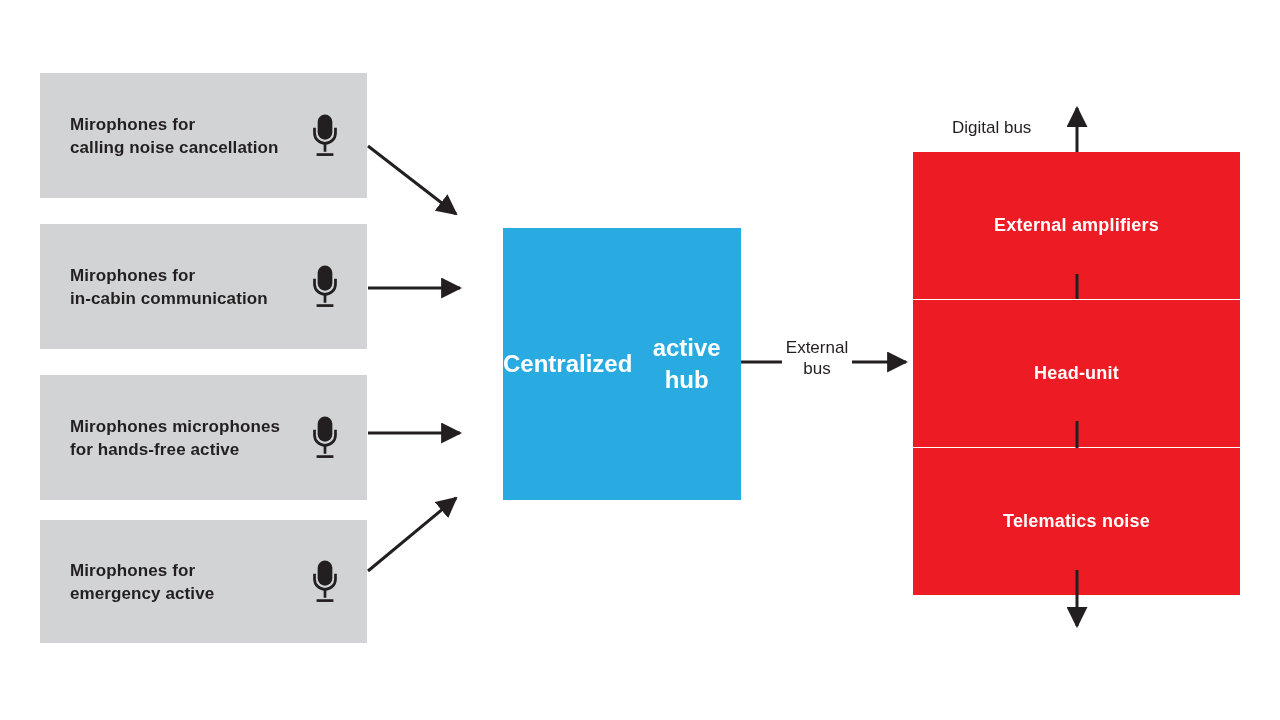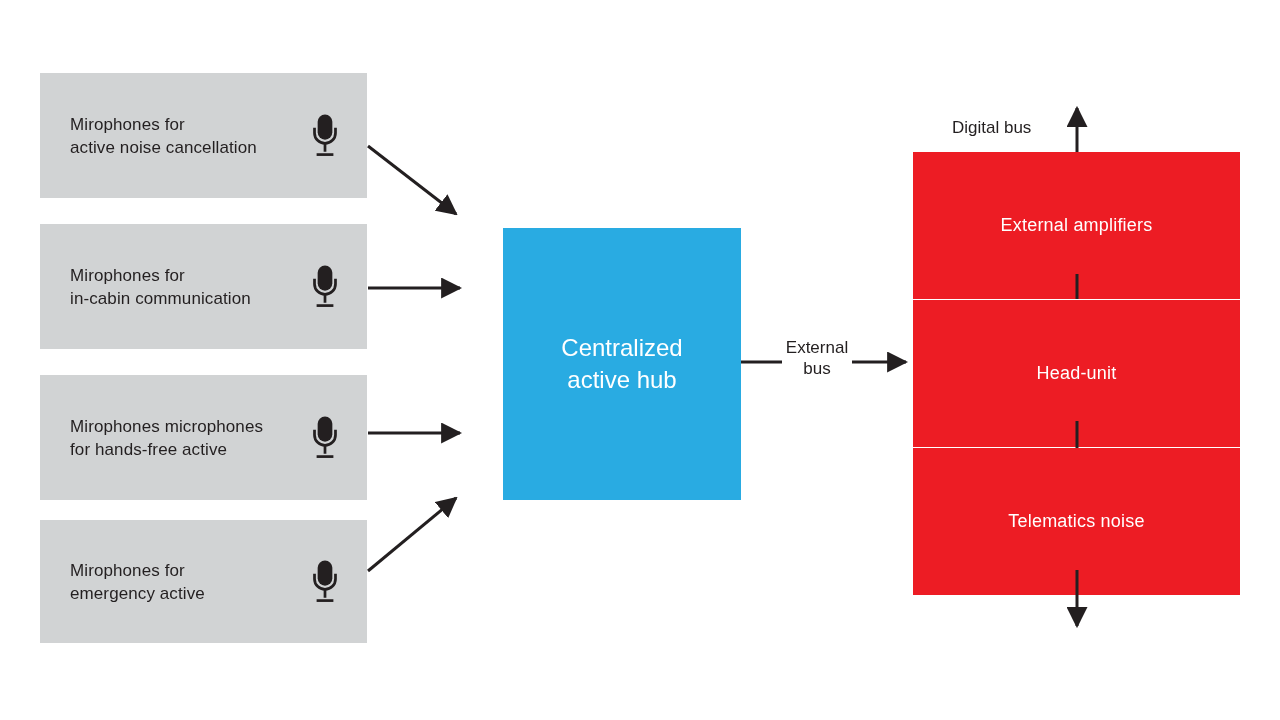--- a/index.html
+++ b/index.html
@@ -11,7 +11,7 @@
     background: #ffffff;
     overflow: hidden;
   }
-  .box { position: absolute; box-sizing: border-box; }
+  .box { position: absolute; box-sizing: border-box; font-weight: bold; }
 
   
   .source-box {

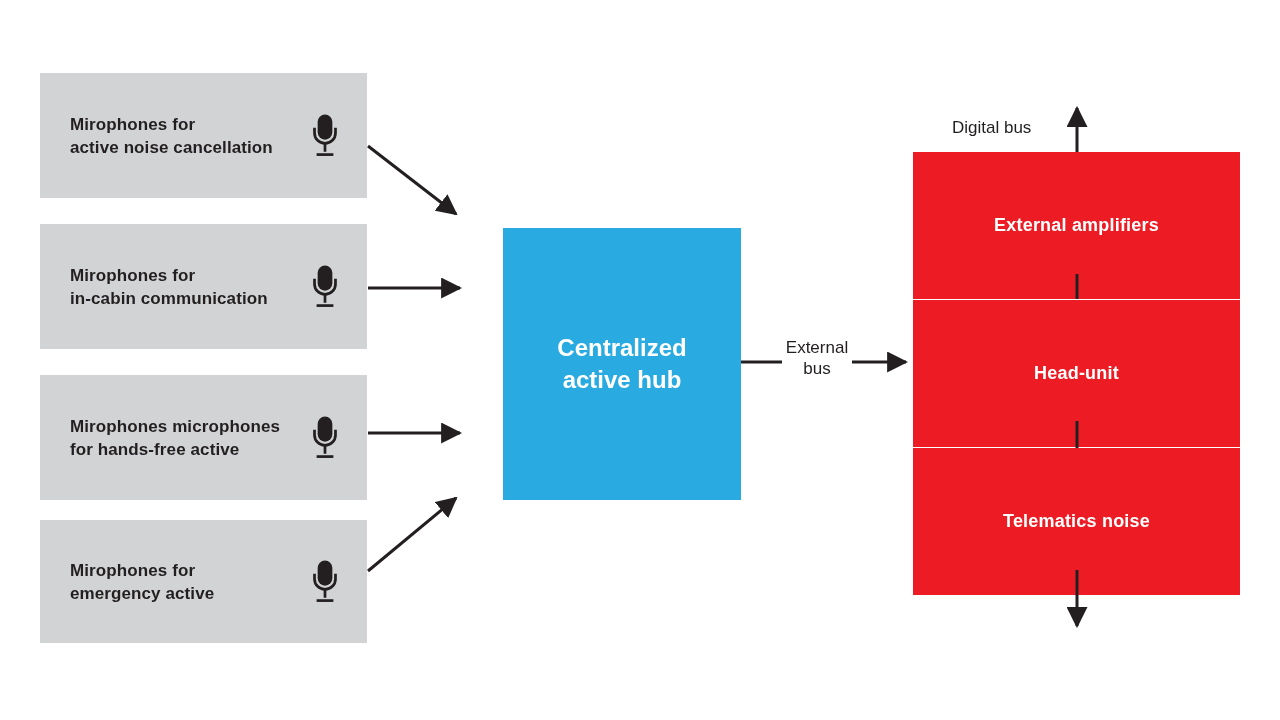--- a/index.html
+++ b/index.html
@@ -104,7 +104,7 @@
   <div class="box source-box" style="top:73px">
     <div class="label">
       <div>Mirophones for</div>
-      <div>active noise cancellation</div>
+      <div>calling noise cancellation</div>
     </div>
     <div class="icon-wrap">
       <svg class="mic-icon" width="26" height="43" viewBox="0 0 24 41">

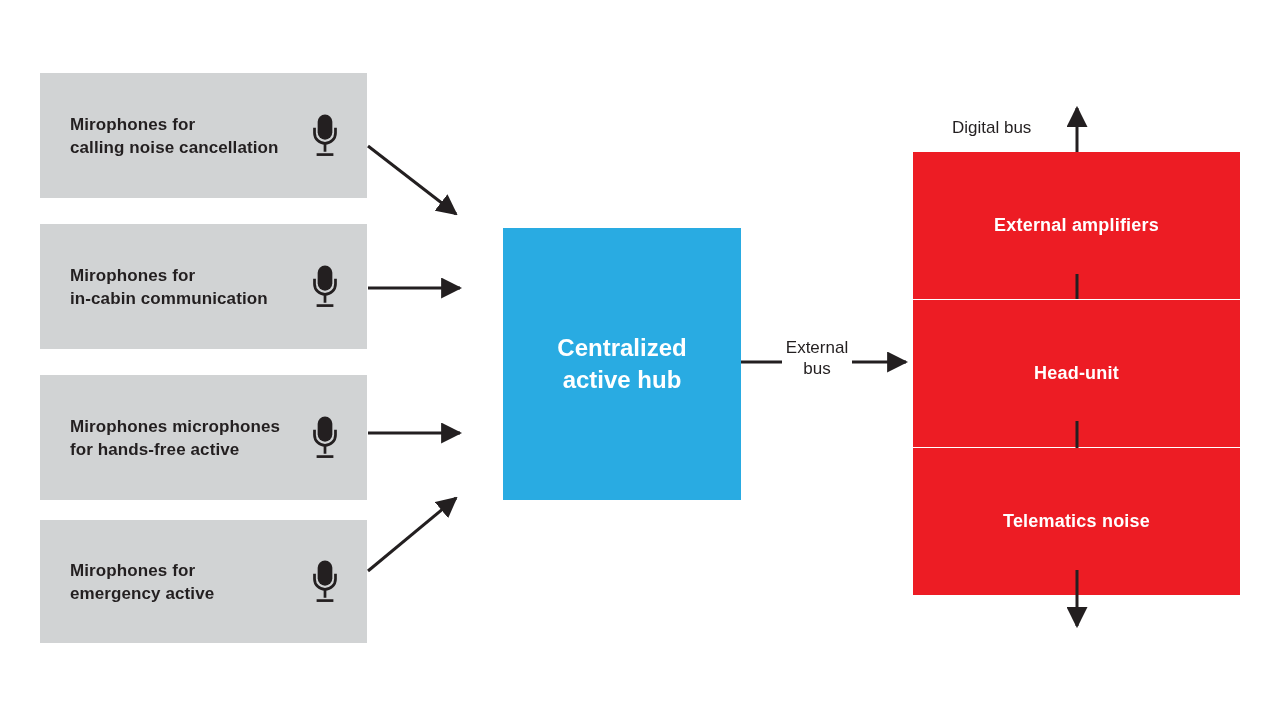--- a/index.html
+++ b/index.html
@@ -45,7 +45,6 @@
     width: 238px; height: 272px;
     background: var(--hub-fill, #29ABE2);
     display: flex;
-    flex-direction: column;
     align-items: center;
     justify-content: center;
     text-align: center;

